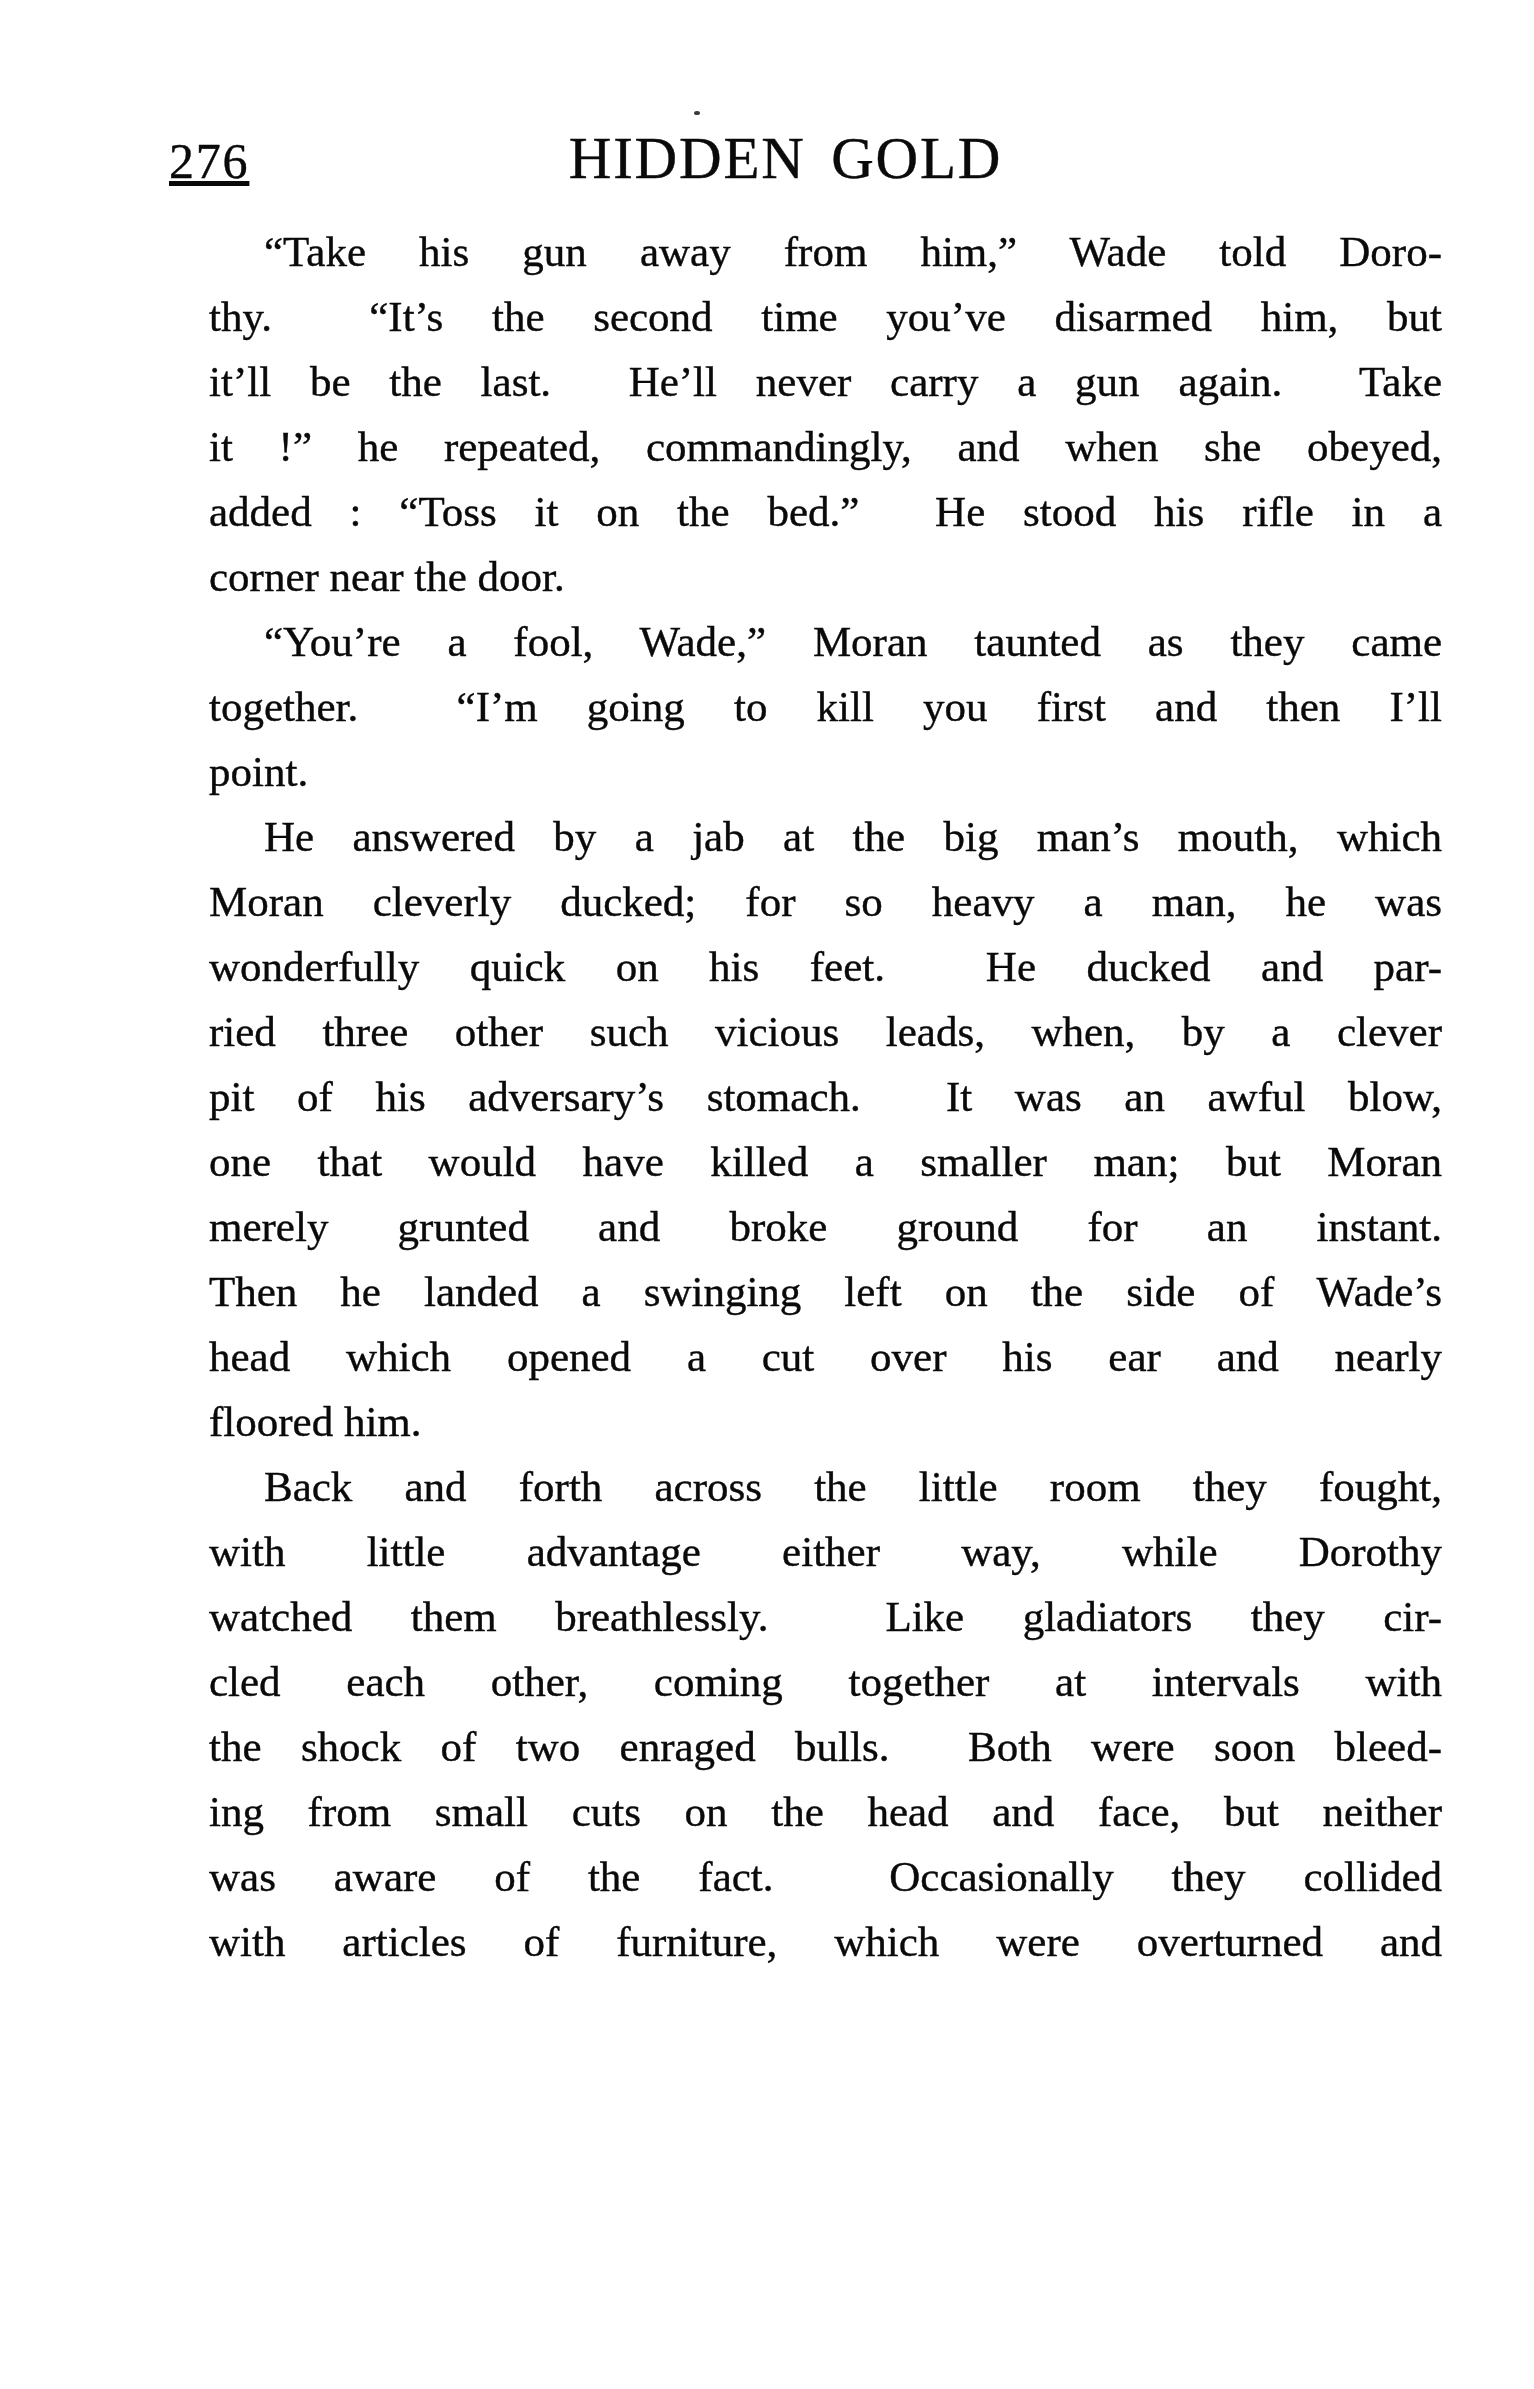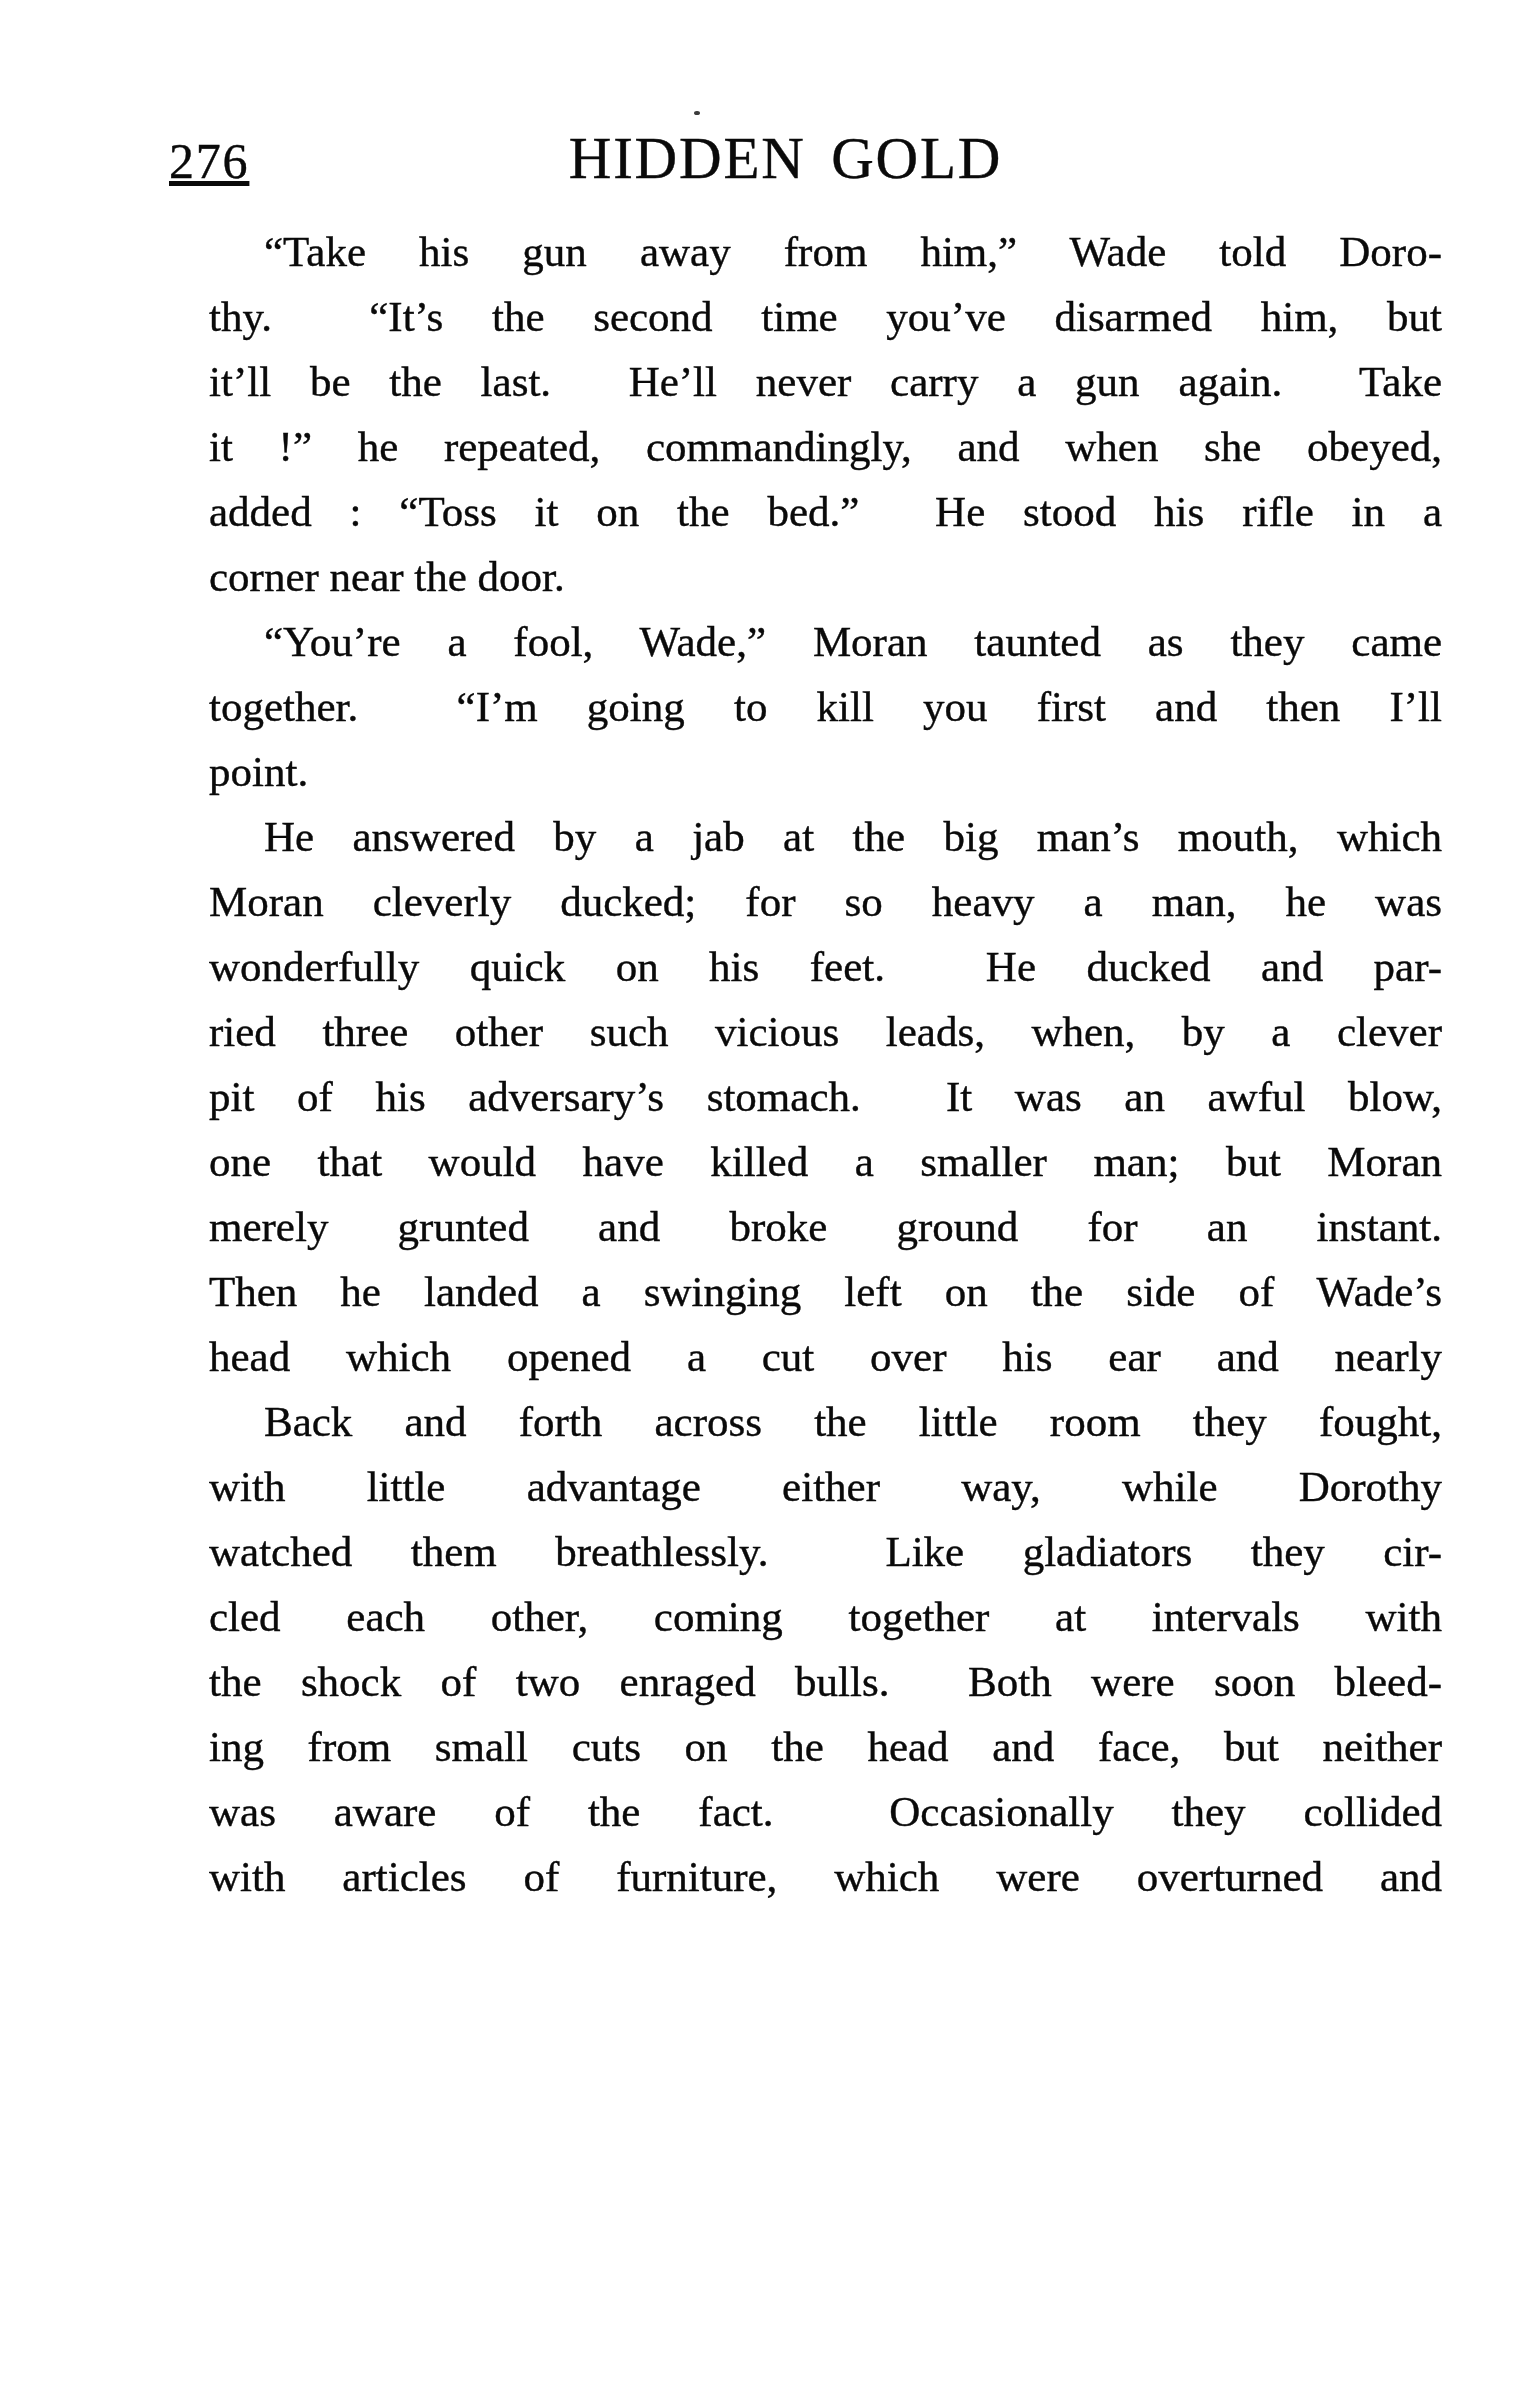--- a/index.html
+++ b/index.html
@@ -106,6 +106,7 @@
       <div class="line">merely grunted and broke ground for an instant.</div>
       <div class="line">Then he landed a swinging left on the side of Wade’s</div>
       <div class="line">head which opened a cut over his ear and nearly</div>
+      <div class="line last">floored him.</div>
       <div class="line indent">Back and forth across the little room they fought,</div>
       <div class="line">with little advantage either way, while Dorothy</div>
       <div class="line">watched them breathlessly.  Like gladiators they cir-</div>

